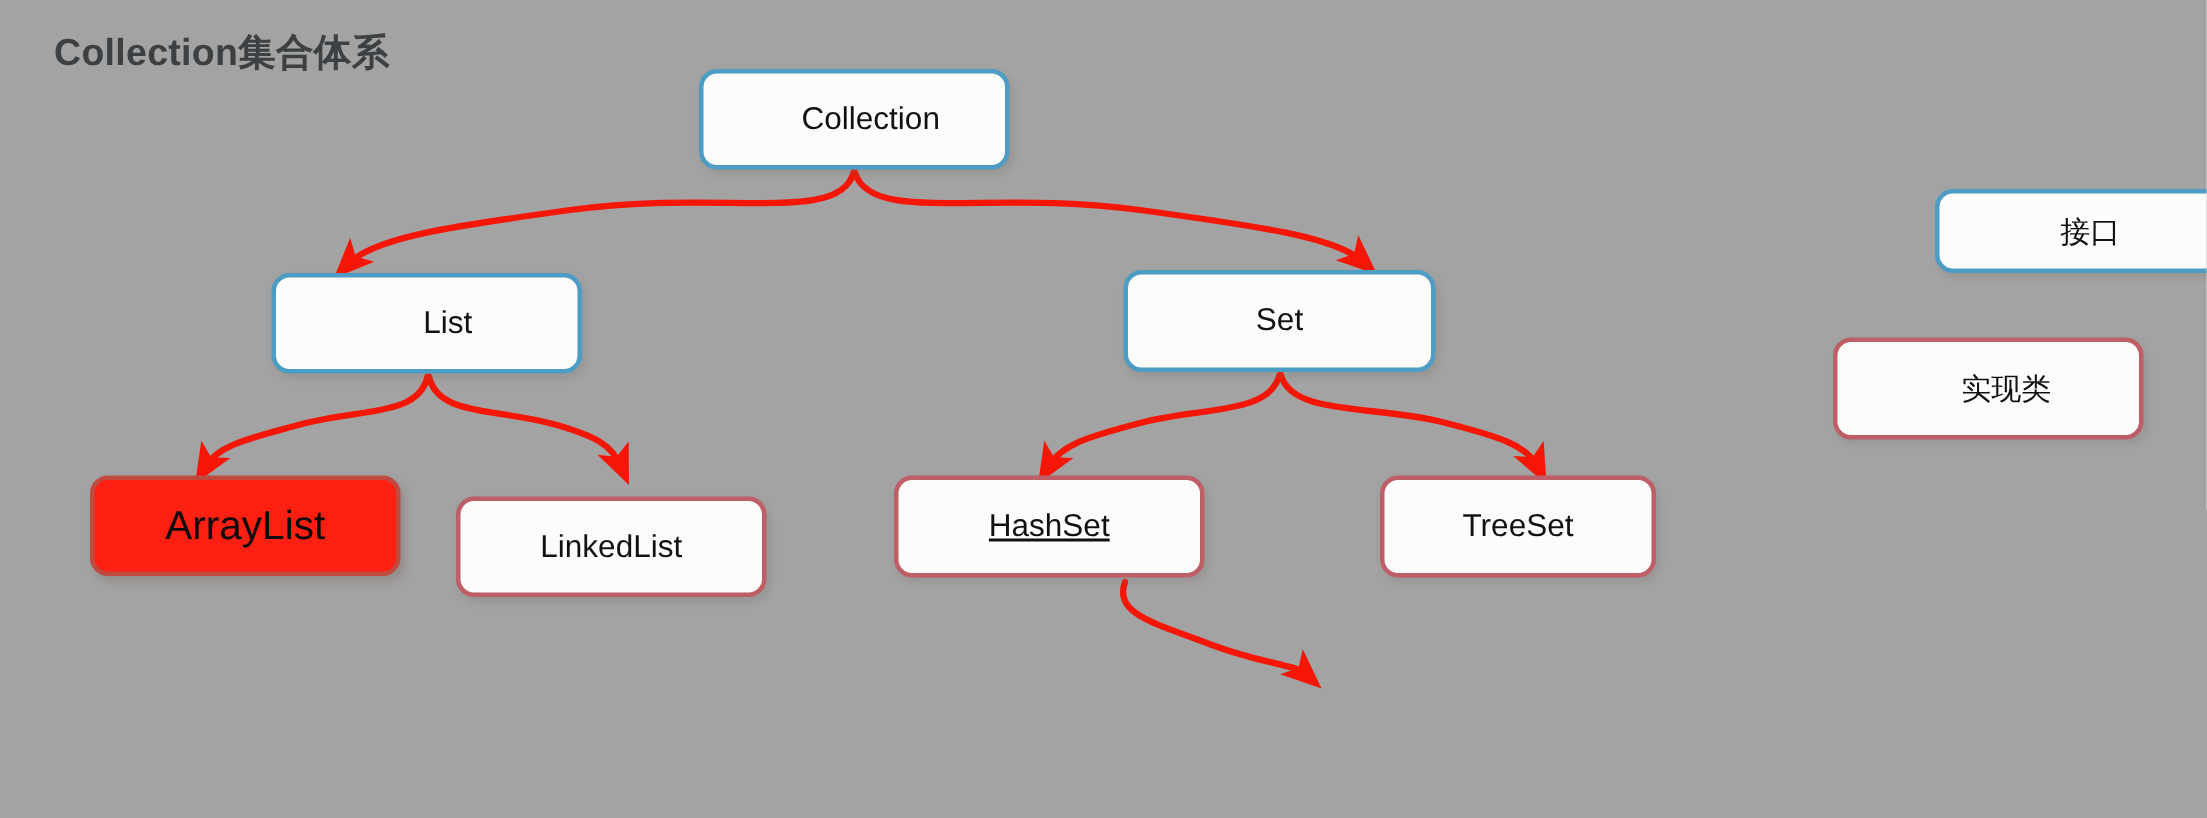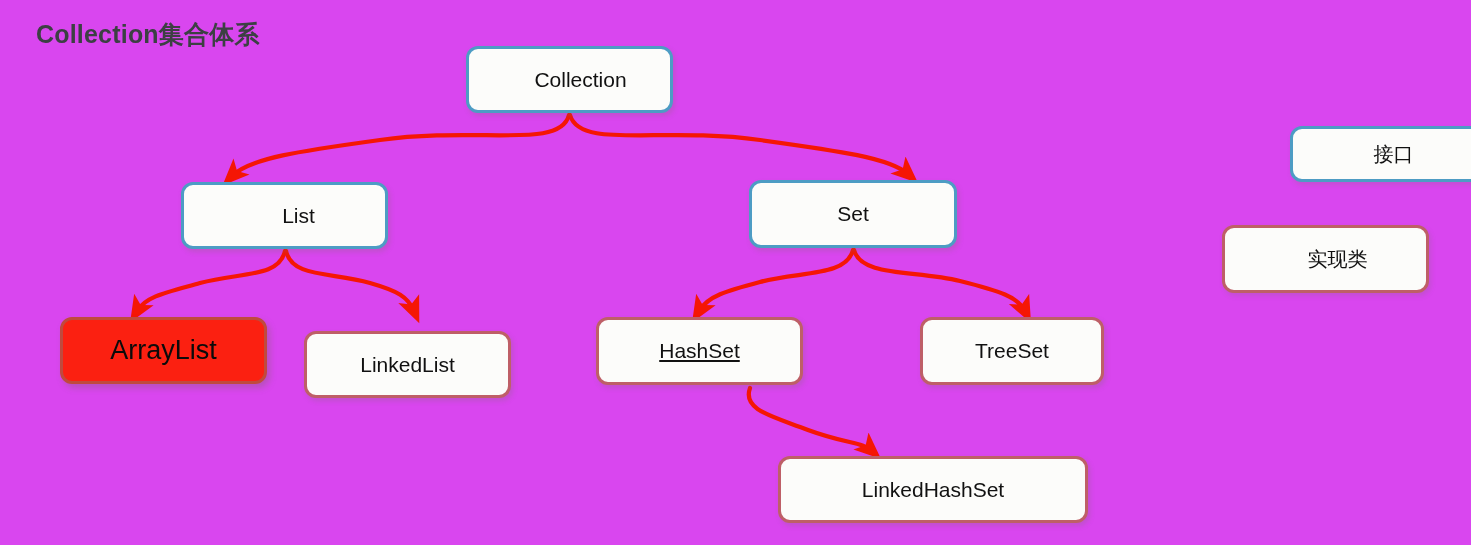--- a/index.html
+++ b/index.html
@@ -19,7 +19,7 @@
     position: relative;
     width: 1471px;
     height: 545px;
-    background: #d946ef;
+    background: #a3a3a3;
   }
   #title {
     position: absolute;

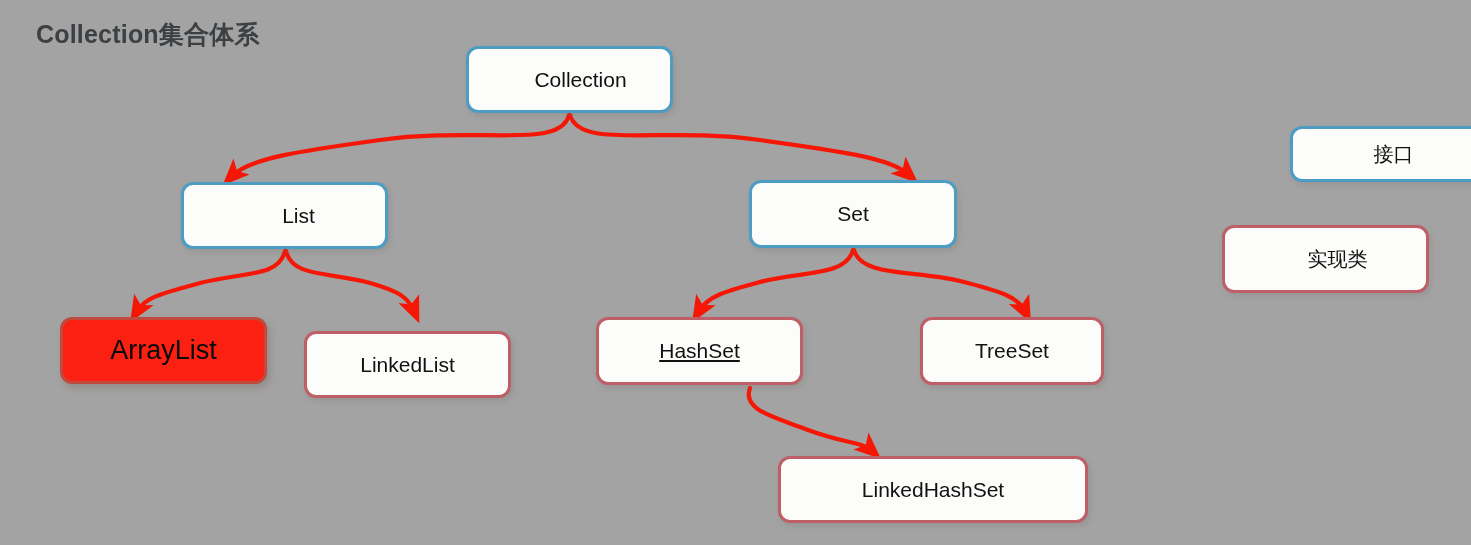--- a/index.html
+++ b/index.html
@@ -123,9 +123,6 @@
     <span>TreeSet</span>
   </div>
 
-  <div class="node impl" style="left:778px; top:456px; width:310px; height:67px;">
-    <span>LinkedHashSet</span>
-  </div>
 
   <div class="node iface legend" style="left:1290px; top:126px; width:207px; height:56px;">
     <span>接口</span>

